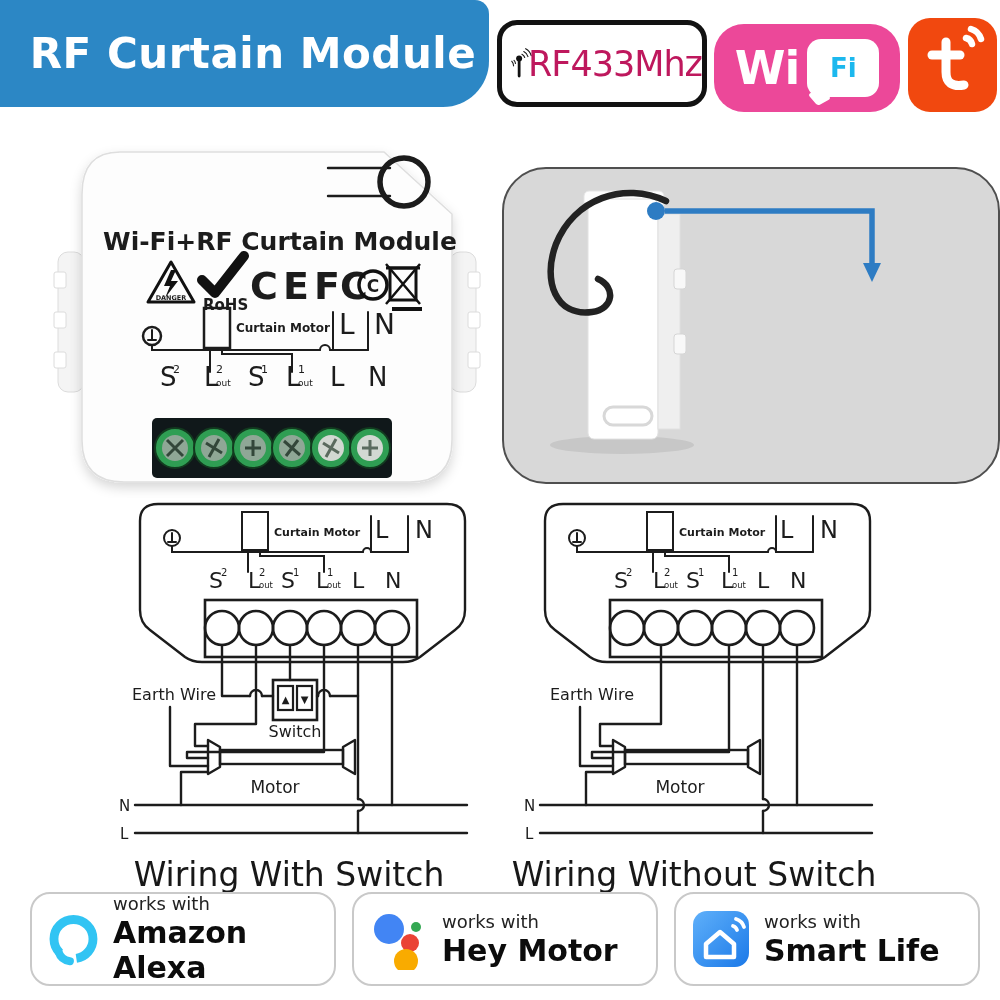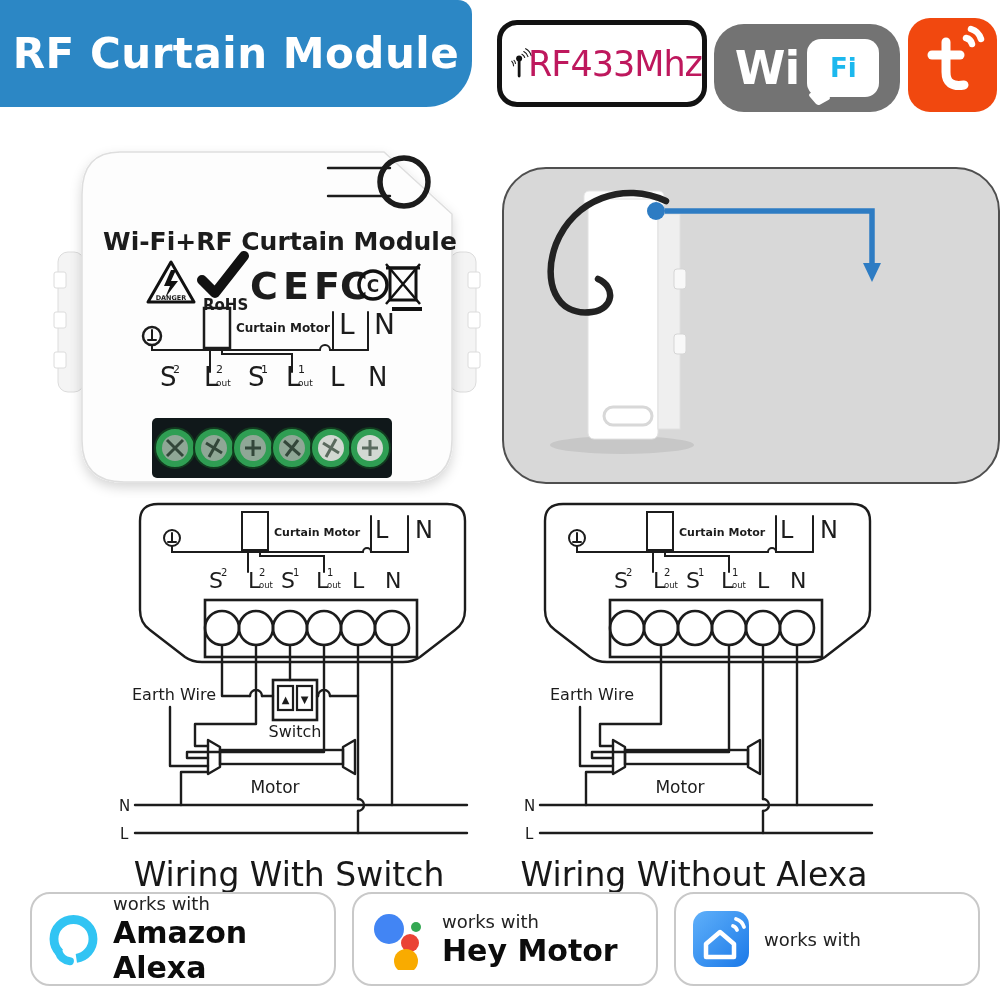--- a/index.html
+++ b/index.html
@@ -9,7 +9,7 @@
 
   
   .banner{left:0;top:0;width:472px;height:107px;background:#2c87c5;
-          border-radius:0 14px 46px 0;display:flex;align-items:center;justify-content:center;}
+          border-radius:0 14px 46px 0;display:flex;align-items:center;justify-content:center;padding-left:17px;}
   .banner span{color:#fff;font-size:42px;font-weight:bold;letter-spacing:0.5px;}
   .rf-badge{left:497px;top:20px;width:210px;height:87px;background:#fff;border:5px solid #121212;
             border-radius:20px;display:flex;align-items:center;justify-content:flex-start;padding-left:6px;box-sizing:border-box;}

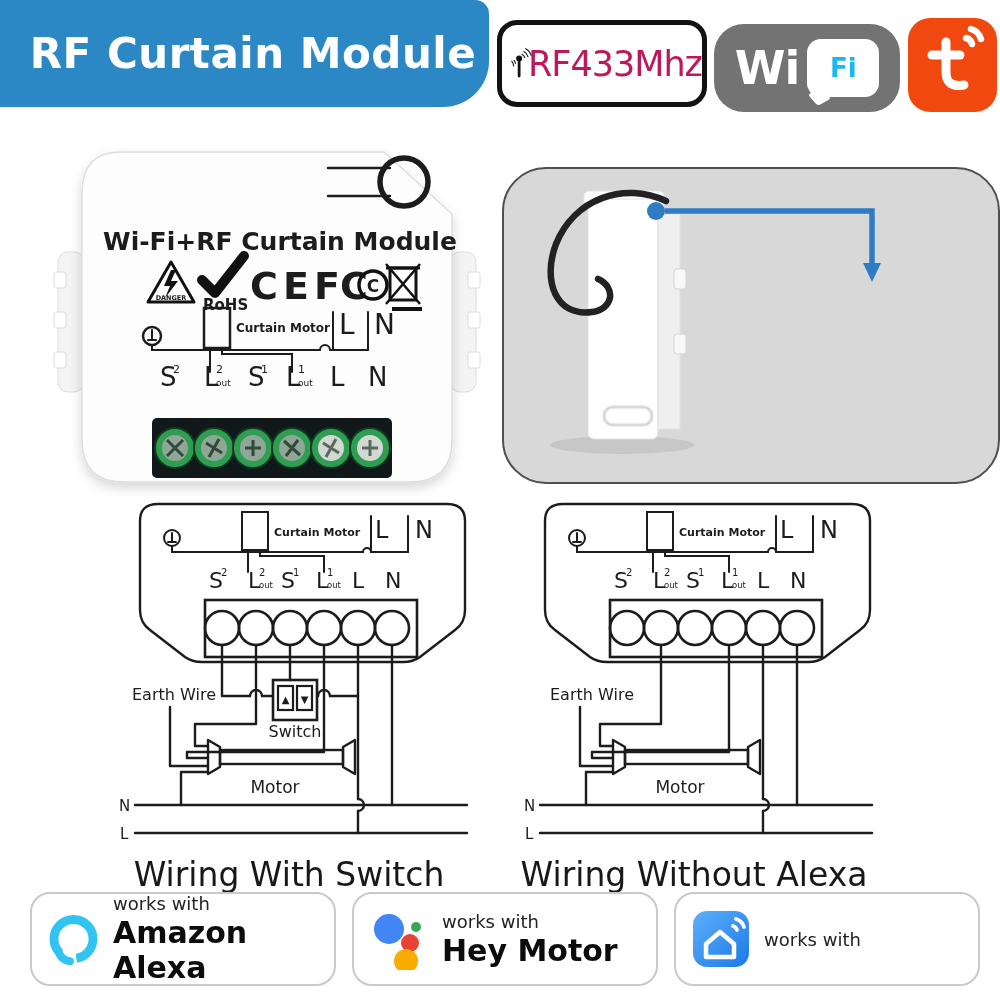--- a/index.html
+++ b/index.html
@@ -14,7 +14,7 @@
   .rf-badge{left:497px;top:20px;width:210px;height:87px;background:#fff;border:5px solid #121212;
             border-radius:20px;display:flex;align-items:center;justify-content:flex-start;padding-left:6px;box-sizing:border-box;}
   .rf-badge .lbl{font-size:35px;font-weight:normal;color:#be185d;letter-spacing:-1px;margin-left:-6px;}
-  .wifi-badge{left:714px;top:24px;width:186px;height:88px;background:#737373;border-radius:30px;
+  .wifi-badge{left:714px;top:24px;width:186px;height:88px;background:#ec4899;border-radius:30px;
               display:flex;align-items:center;justify-content:center;gap:8px;}
   .wifi-badge .wi{color:#fff;font-size:46px;font-weight:bold;letter-spacing:-1px;}
   .fi-bubble{position:relative;width:72px;height:58px;background:#fff;border-radius:14px;

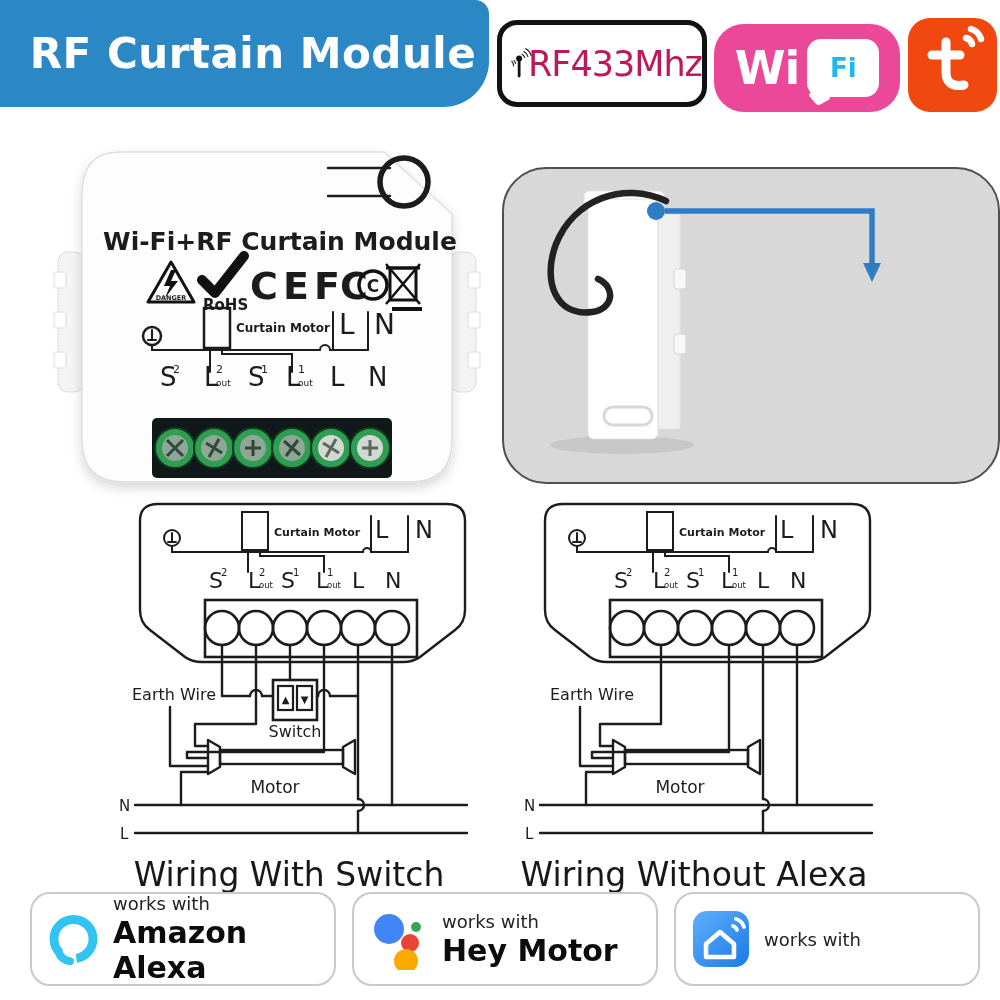--- a/index.html
+++ b/index.html
@@ -350,7 +350,7 @@
       <text x="14" y="311" font-size="15">N</text>
       <text x="15" y="339" font-size="15">L</text>
     </svg>
-    <div class="diag-caption">Wiring Without Alexa</div>
+    <div class="diag-caption">Wiring Without Switch</div>
   </div>
 
   <div class="abs badges">

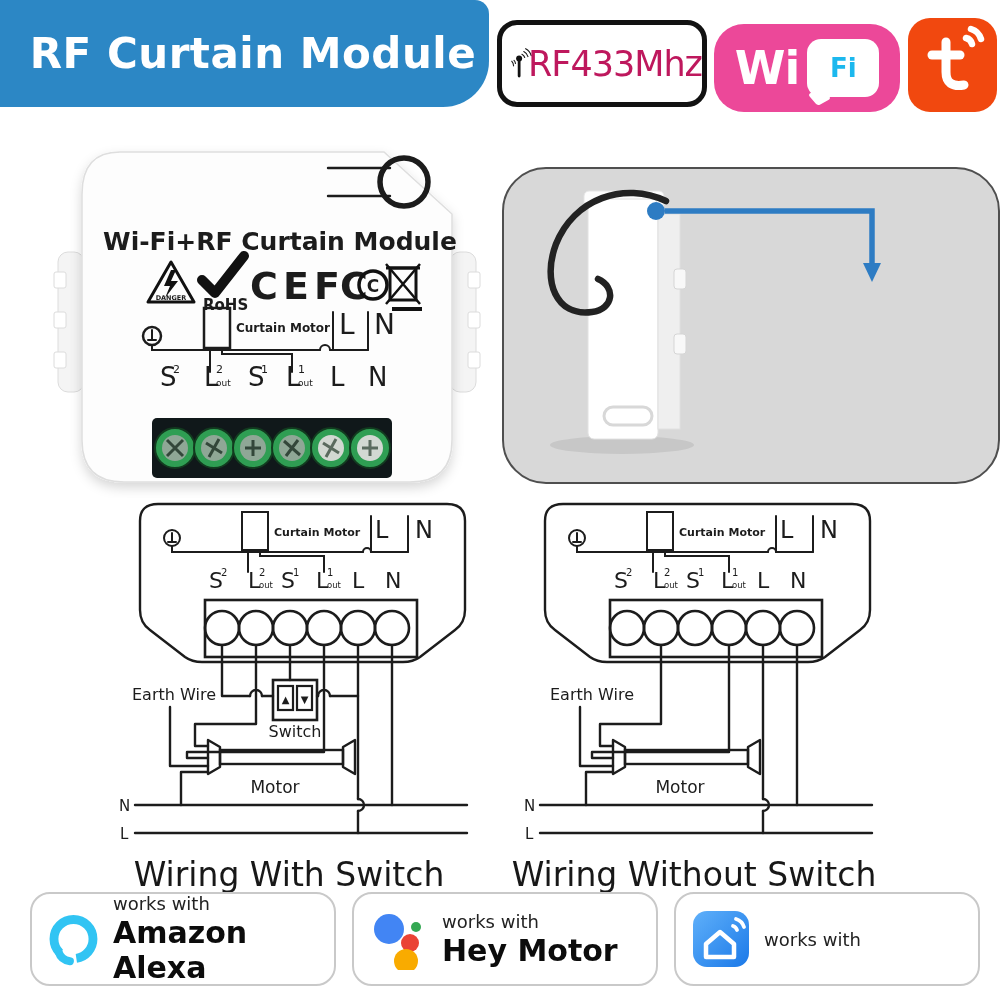--- a/index.html
+++ b/index.html
@@ -394,6 +394,7 @@
       </svg>
       <div class="badge-text">
         <span class="pre">works with</span>
+        <span class="name">Smart Life</span>
       </div>
     </div>
 

